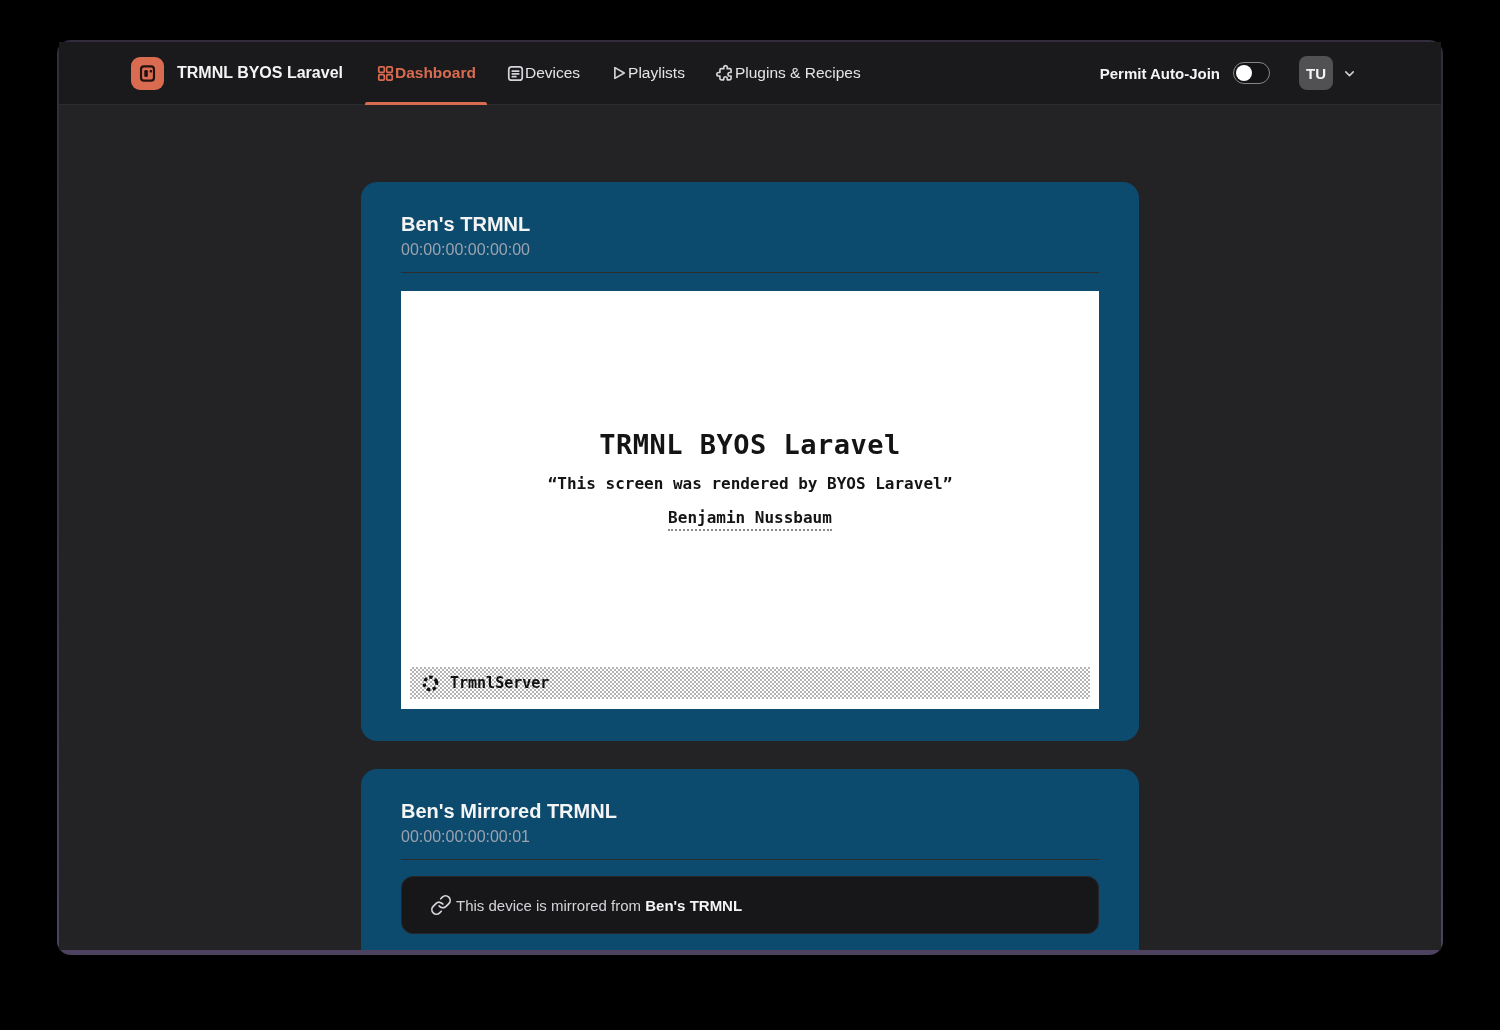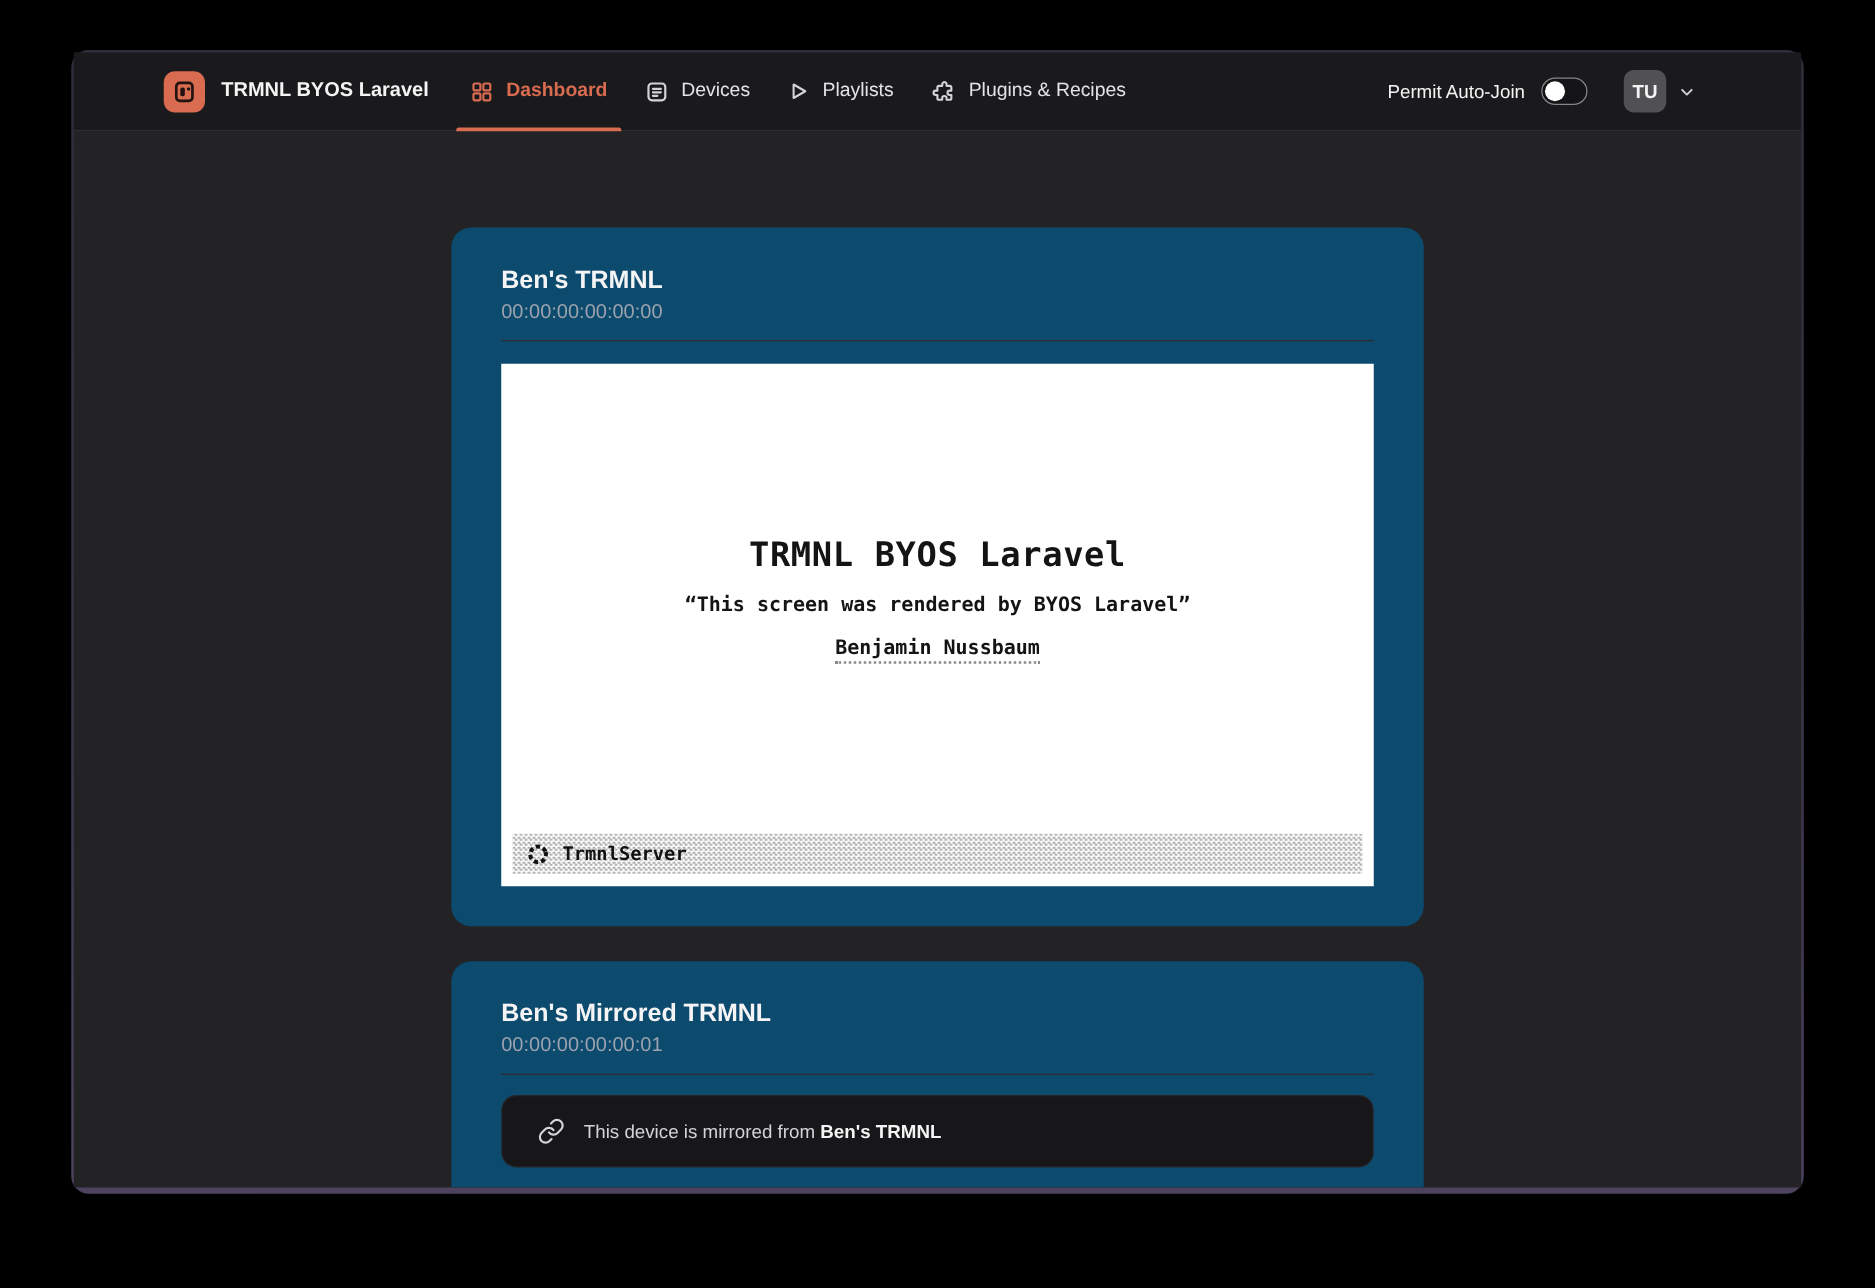--- a/index.html
+++ b/index.html
@@ -39,7 +39,7 @@
   .tabs { display: flex; align-items: stretch; gap: 8px; }
   .tab {
     position: relative;
-    display: flex; align-items: center; gap: 10px;
+    display: flex; align-items: center; 
     padding: 0 11px;
     color: #e4e4e7; font-size: 15.5px; font-weight: 500;
     cursor: pointer; white-space: nowrap;

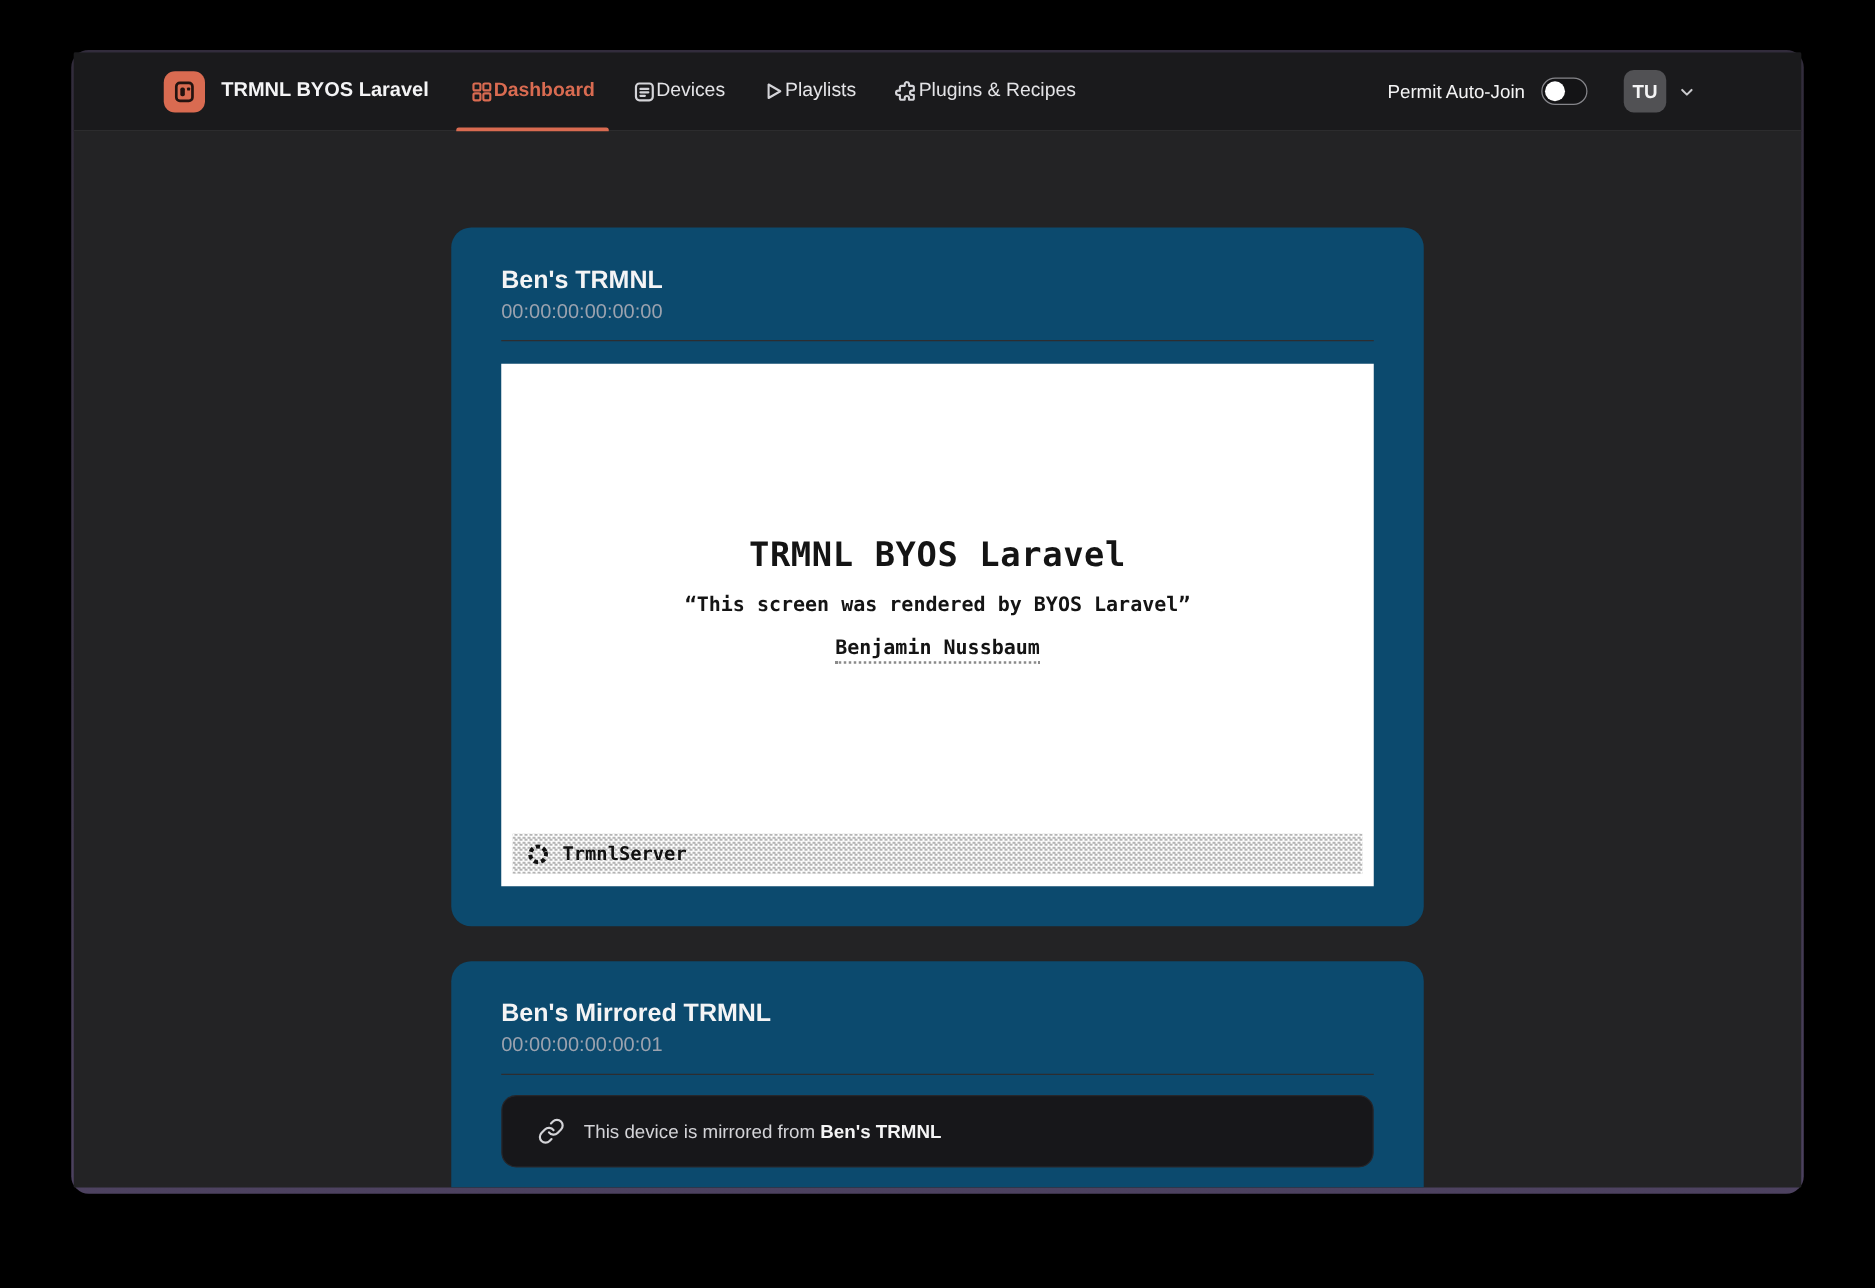--- a/index.html
+++ b/index.html
@@ -53,7 +53,7 @@
   }
 
   .nav-right { margin-left: auto; display: flex; align-items: center; }
-  .autojoin-label { color: #f4f4f5; font-size: 15px; font-weight: 400; margin-right: 13px; white-space: nowrap; }
+  .autojoin-label { color: #f4f4f5; font-size: 15px; font-weight: 700; margin-right: 13px; white-space: nowrap; }
   .toggle {
     width: 37px; height: 22px; border-radius: 11px;
     background: #141416; border: 1.5px solid #85858a;

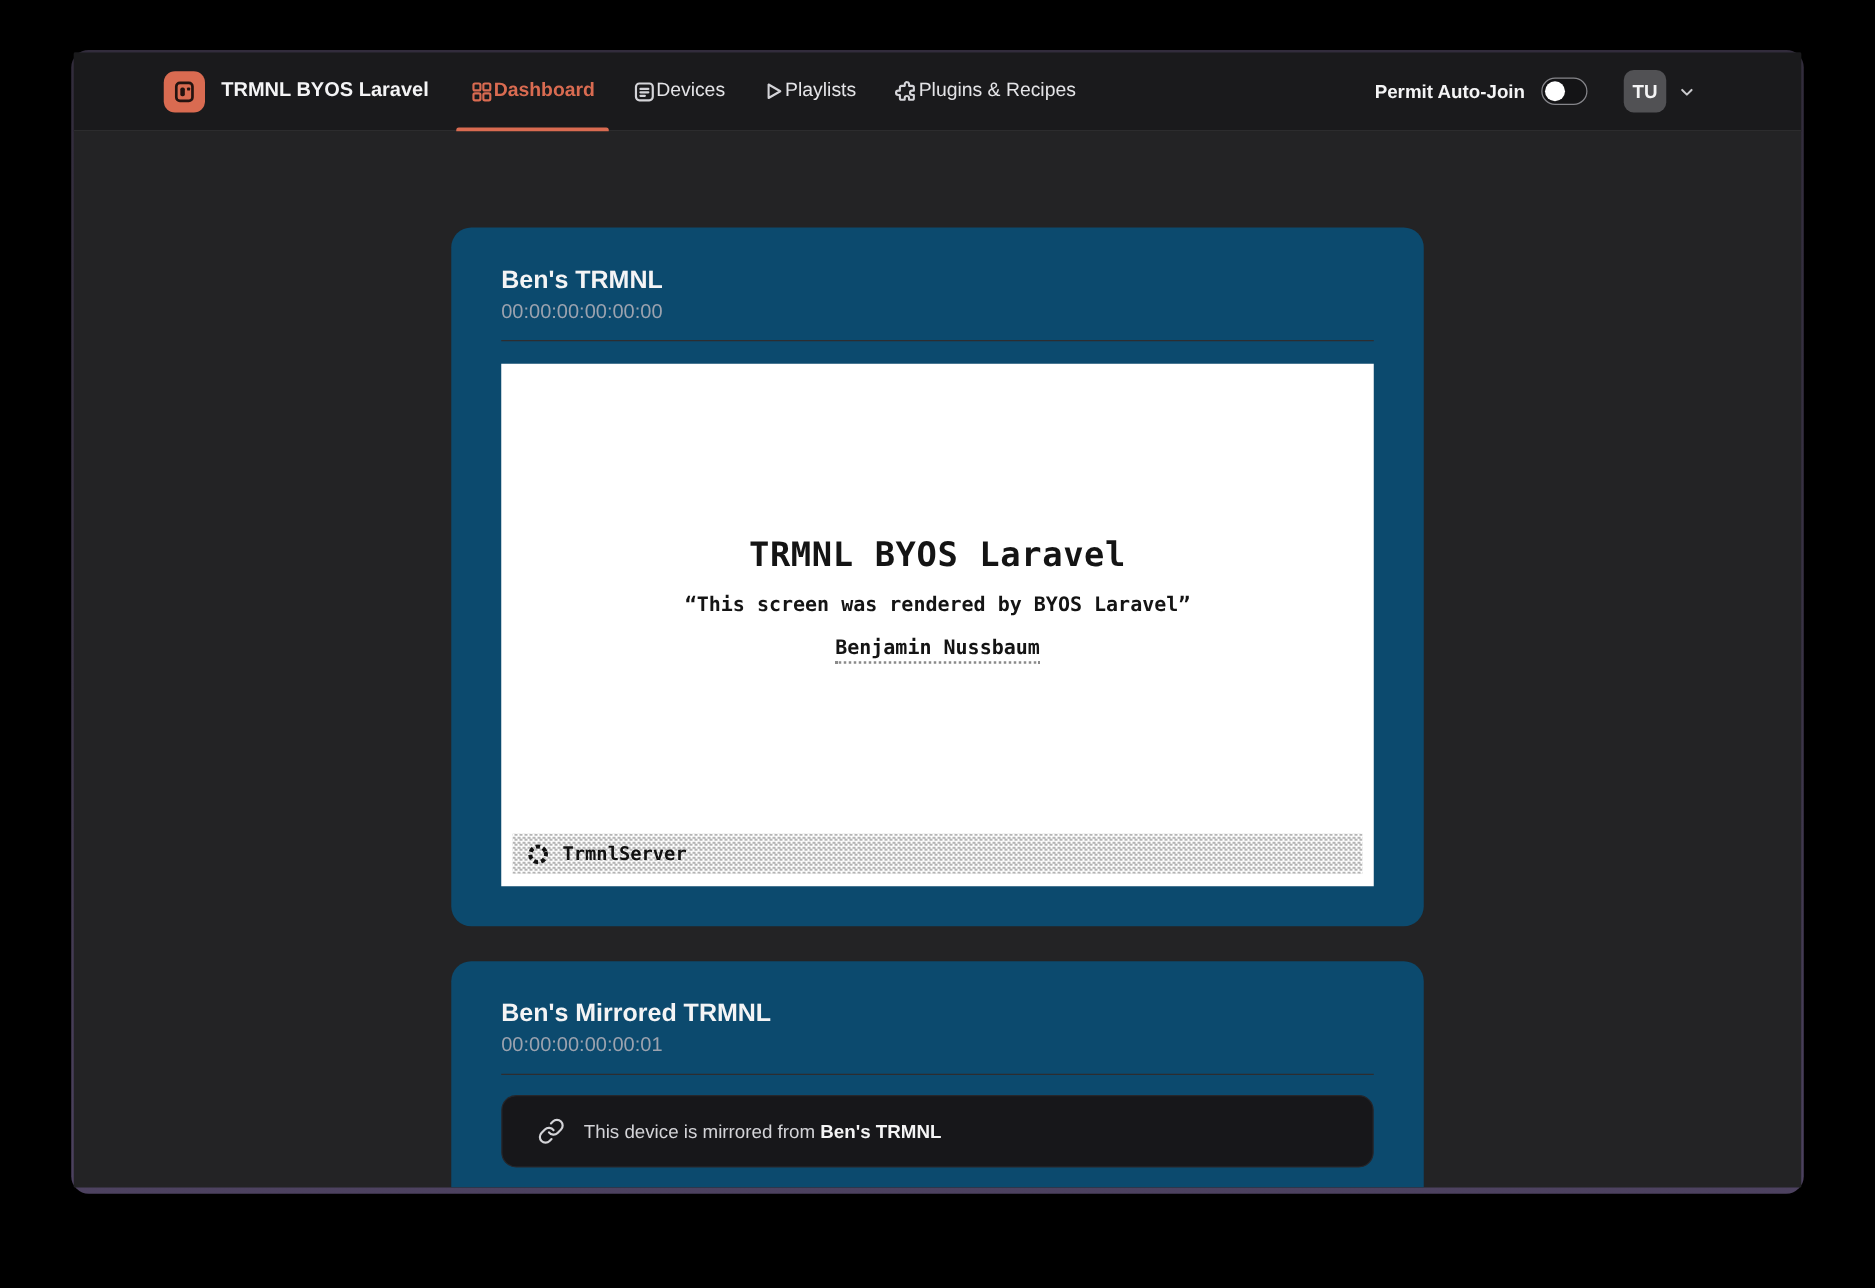--- a/index.html
+++ b/index.html
@@ -125,7 +125,7 @@
     margin-top: 16px;
     height: 58px; border-radius: 12px;
     background: #17171a; border: 1px solid #26262a;
-    display: flex; align-items: center; gap: 15px;
+    display: flex; align-items: center; gap: 4px;
     padding: 0 28px;
   }
   .mirror-box .note { color: #d4d4d8; font-size: 15px; }

